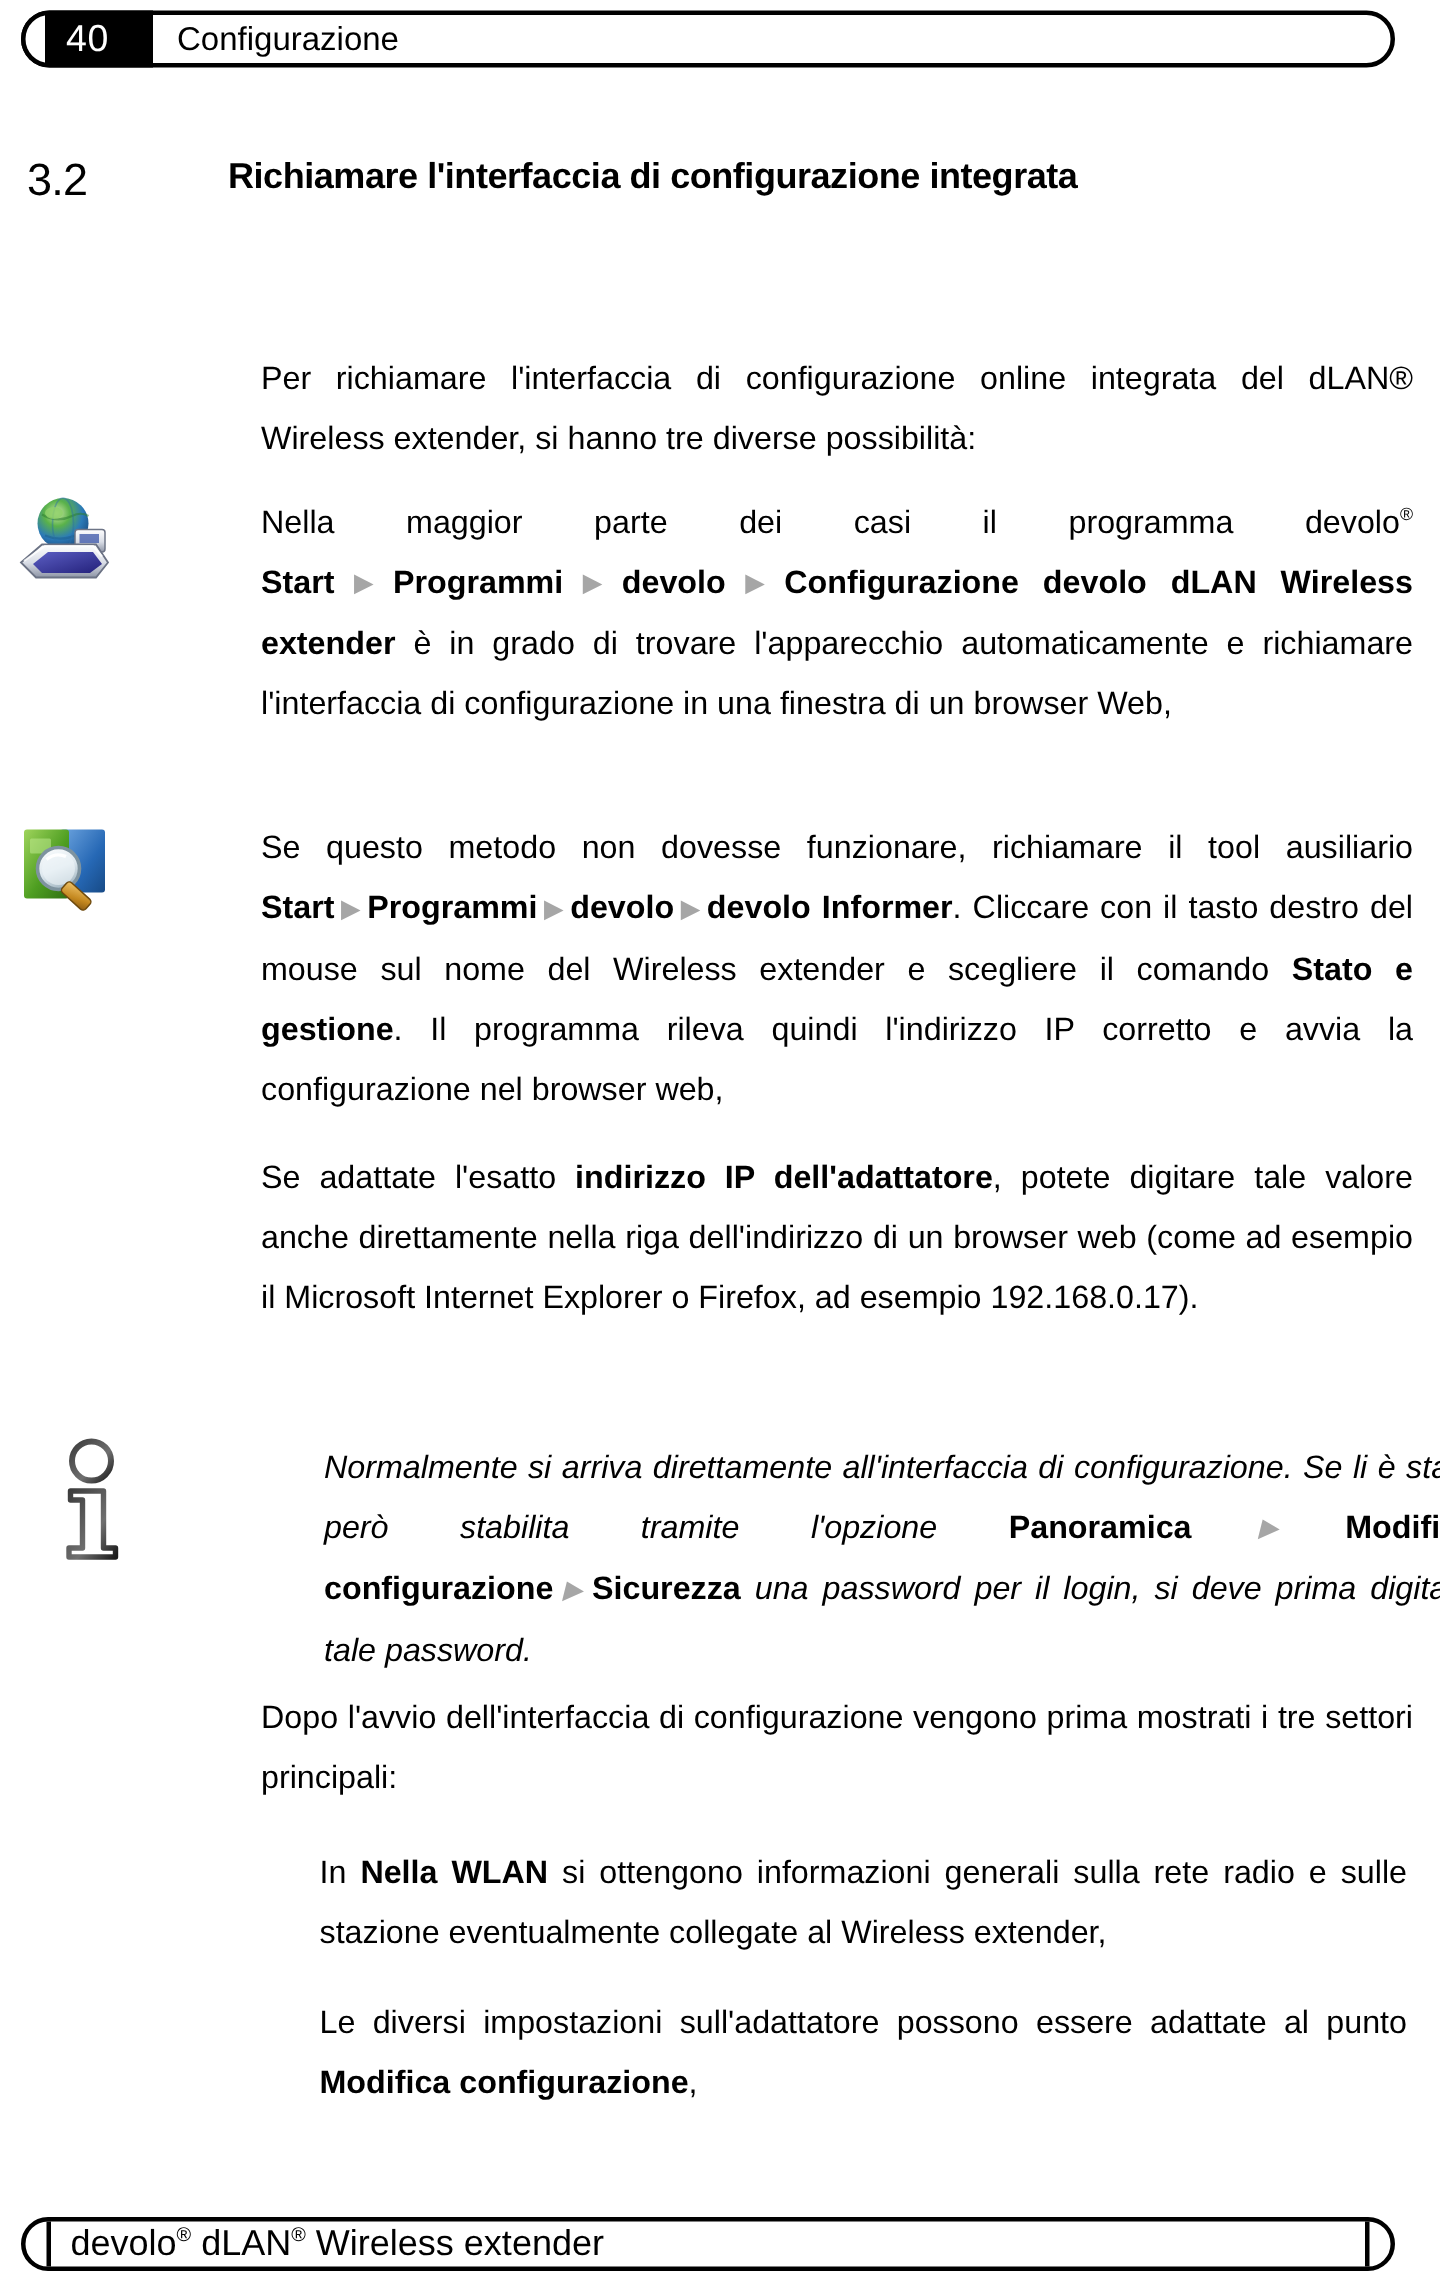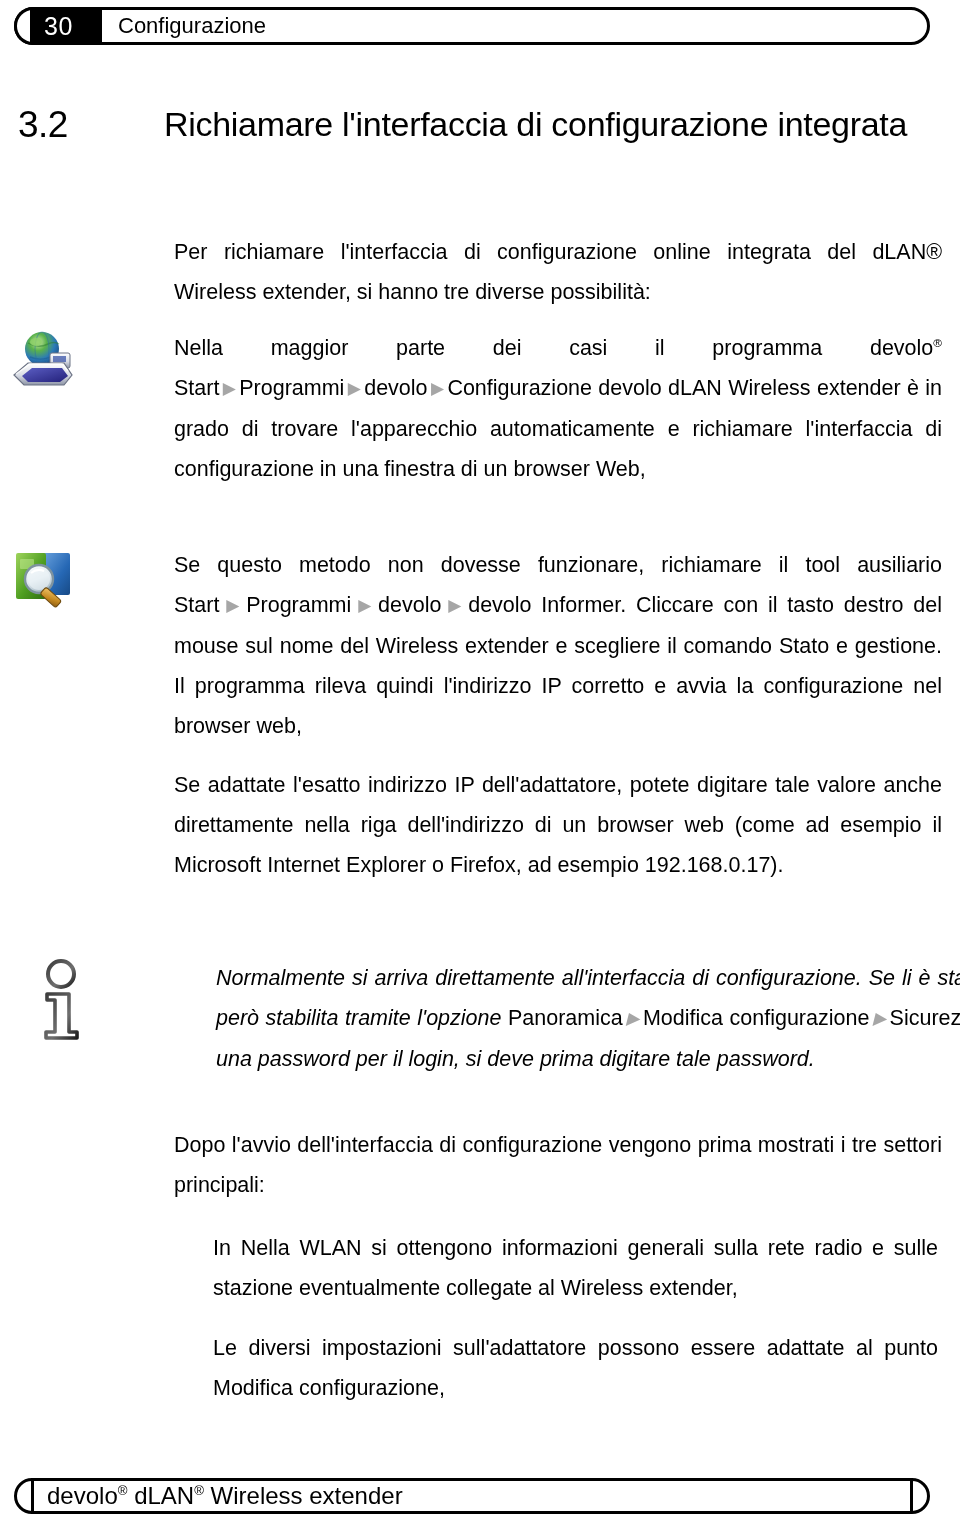--- a/index.html
+++ b/index.html
@@ -194,7 +194,7 @@
   <div class="header-black-block"></div>
   <div class="header-black-notch"></div>
   <div class="header-black-notch2"></div>
-  <div class="header-number">30</div>
+  <div class="header-number">40</div>
   <div class="header-title">Configurazione</div>
 </div>
 

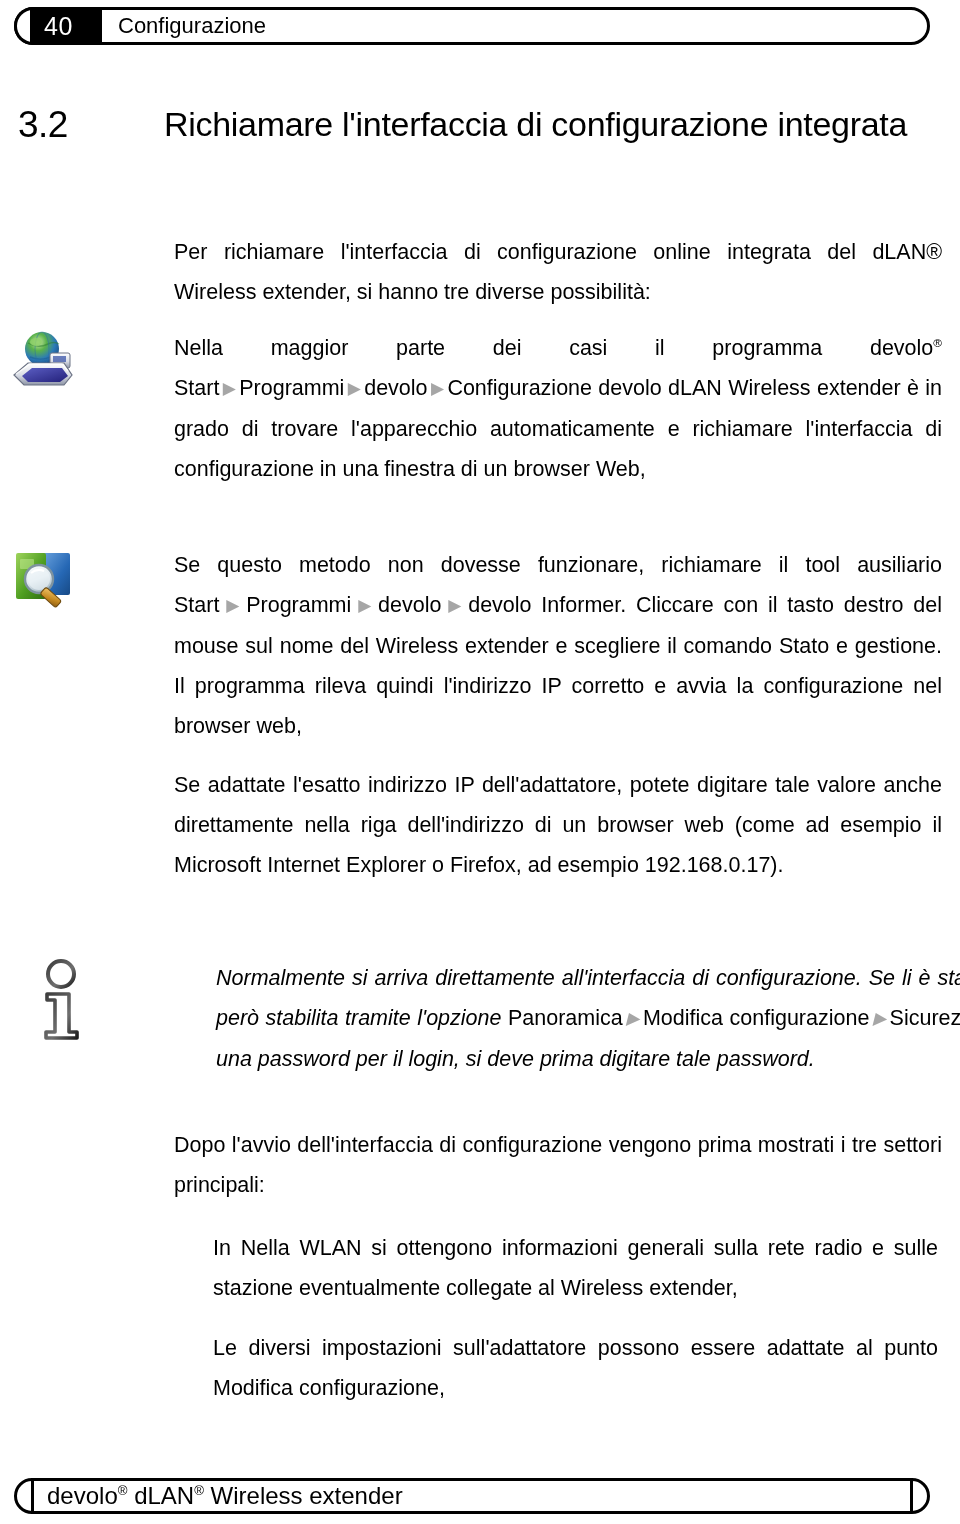--- a/index.html
+++ b/index.html
@@ -130,7 +130,7 @@
     position: absolute;
     left: 18px;
     top: 104px;
-    font-size: 37px;
+    font-size: 30px;
     font-weight: 400;
     letter-spacing: -0.5px;
   }

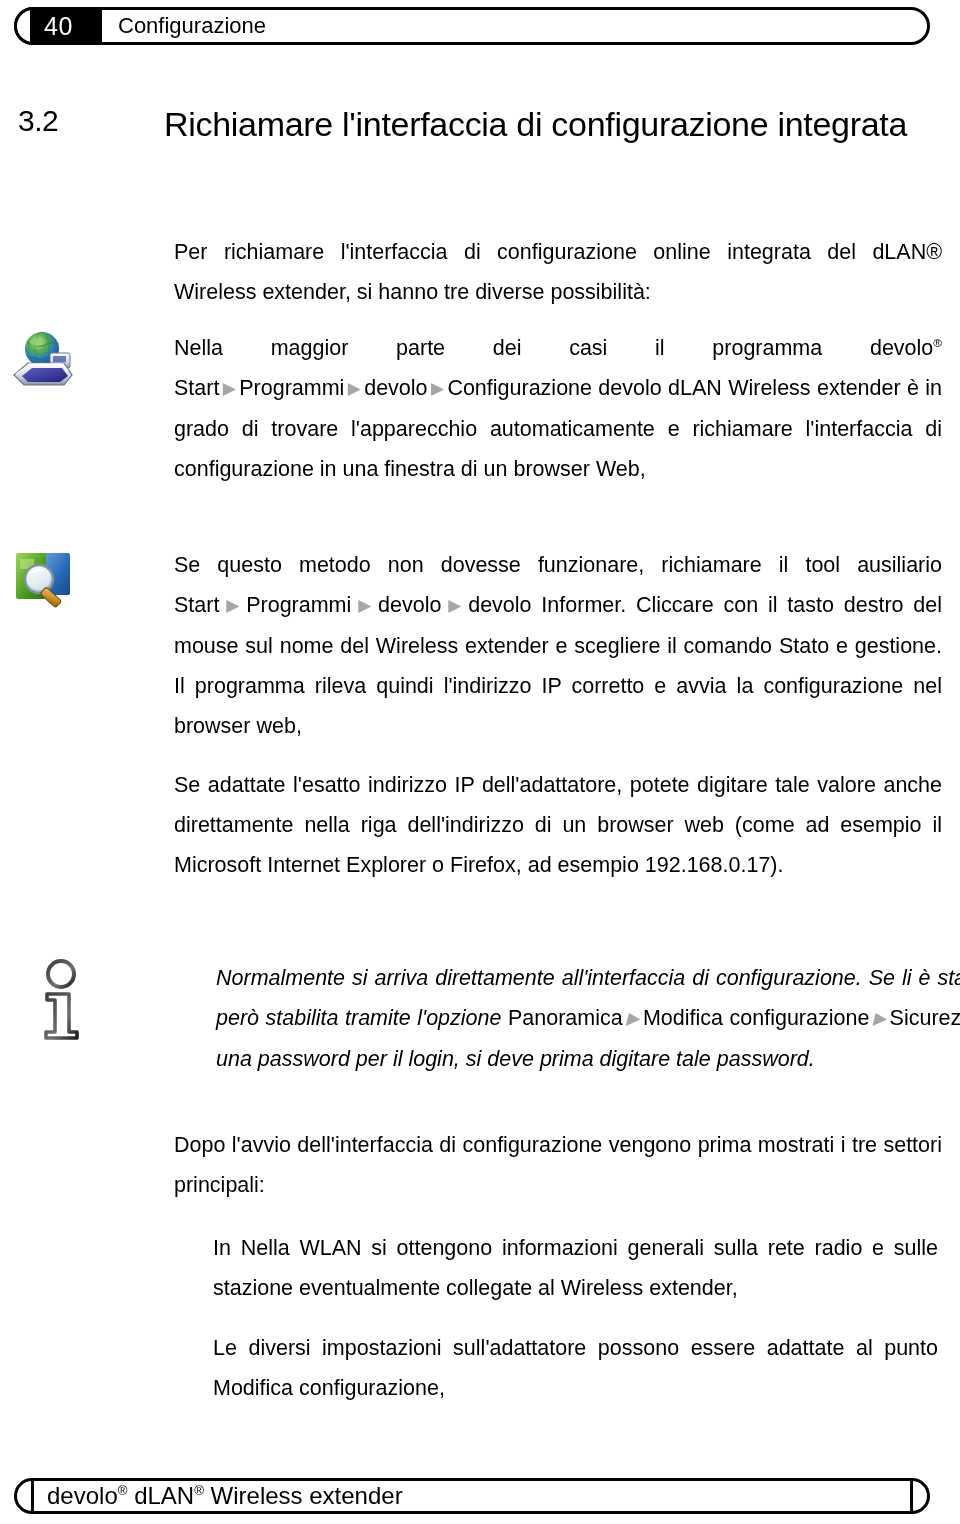--- a/index.html
+++ b/index.html
@@ -136,11 +136,11 @@
   }
   .sec-title {
     position: absolute;
-    left: 164px;
+    left: 152px;
     top: 101px;
     width: 770px;
-    font-size: 34px;
-    font-weight: 400;
+    font-size: 24px;
+    font-weight: 700;
     line-height: 1.38;
     letter-spacing: -0.3px;
   }

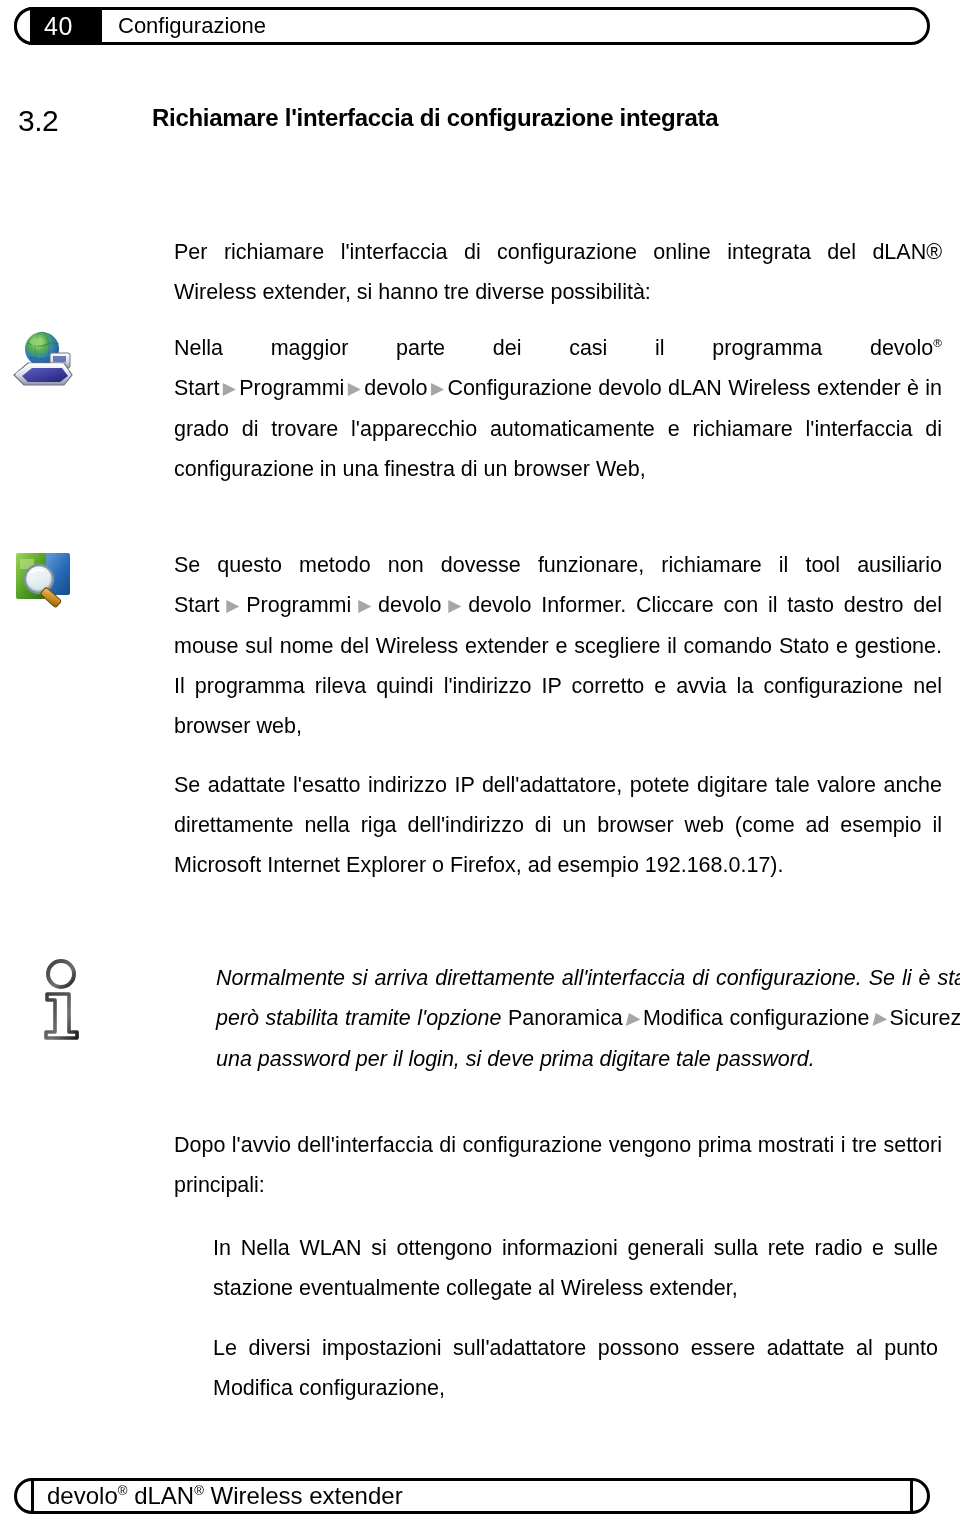--- a/index.html
+++ b/index.html
@@ -162,7 +162,7 @@
   .body-col p { margin: 0; }
 
   b.hl {
-    font-weight: normal;
+    font-weight: bold;
     font-style: normal;
   }
   .arrow {

